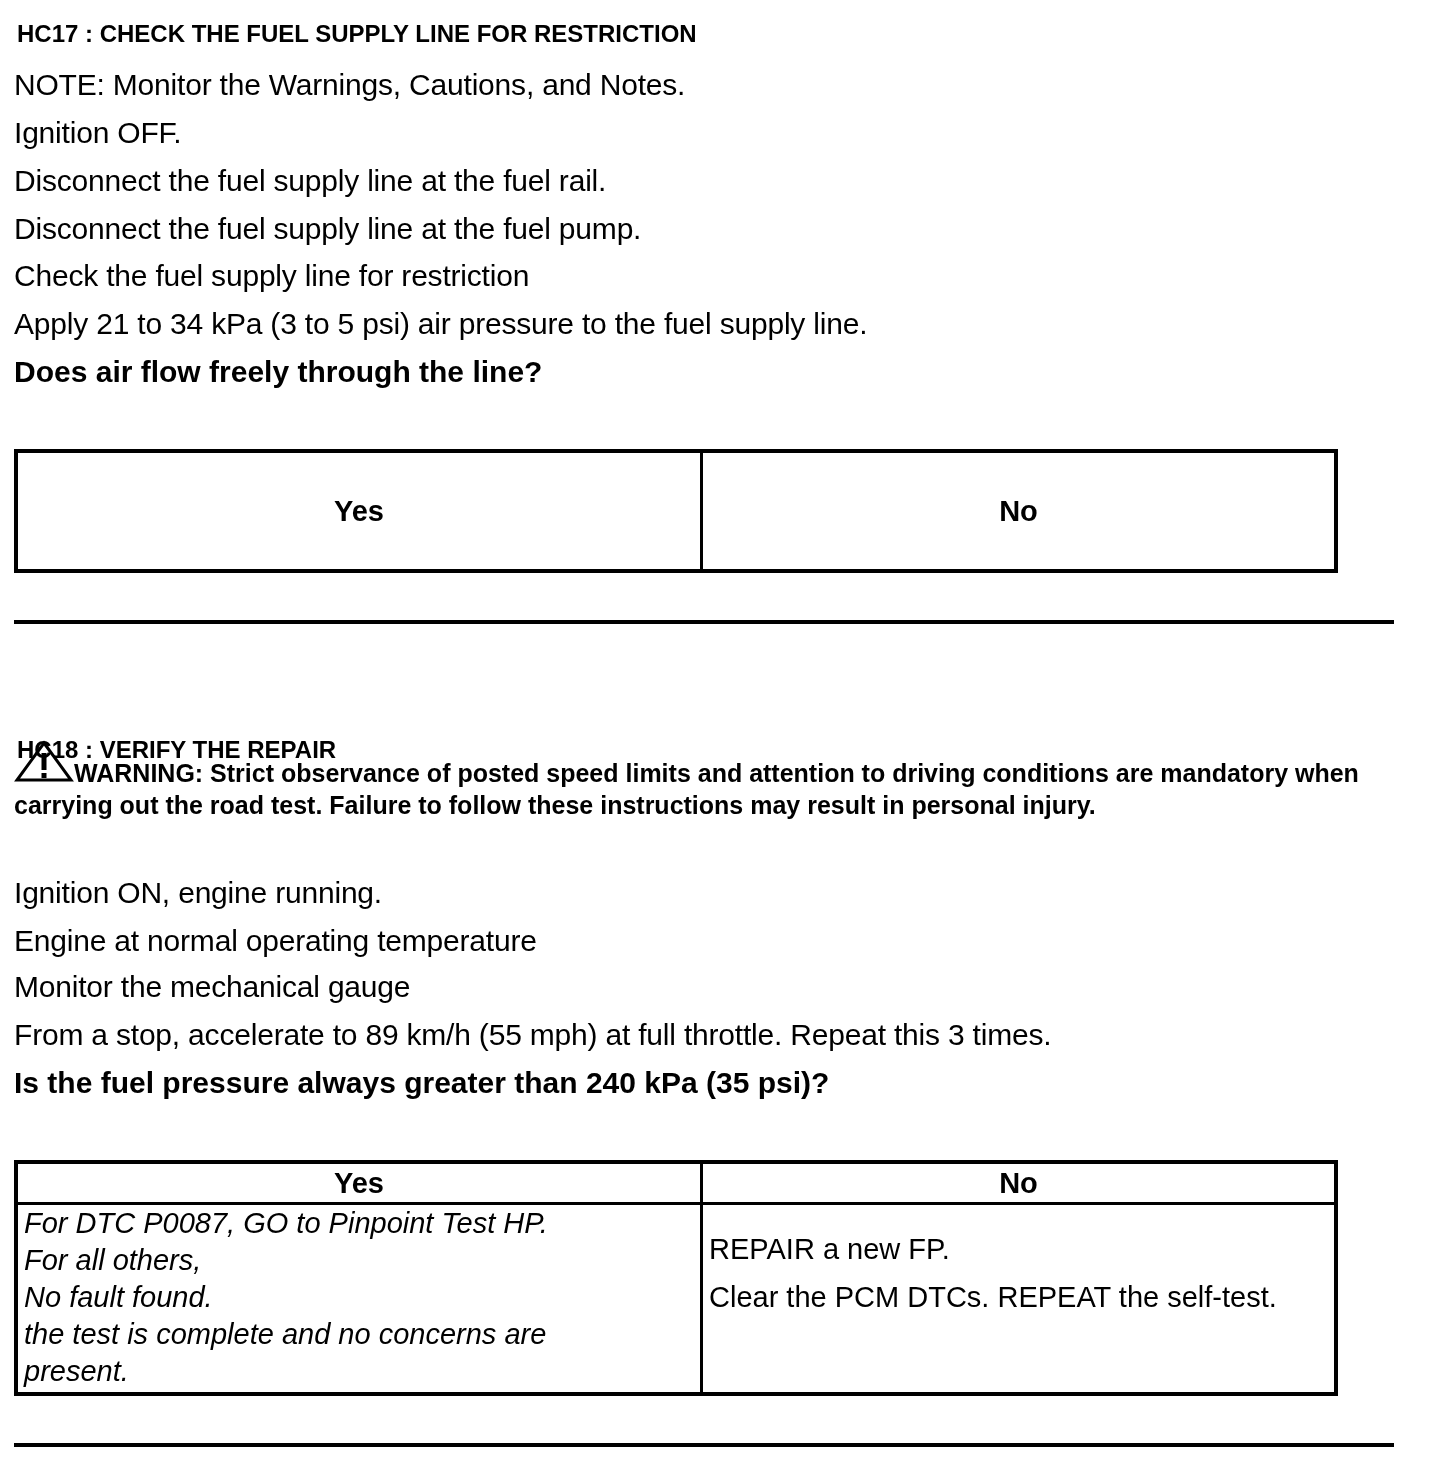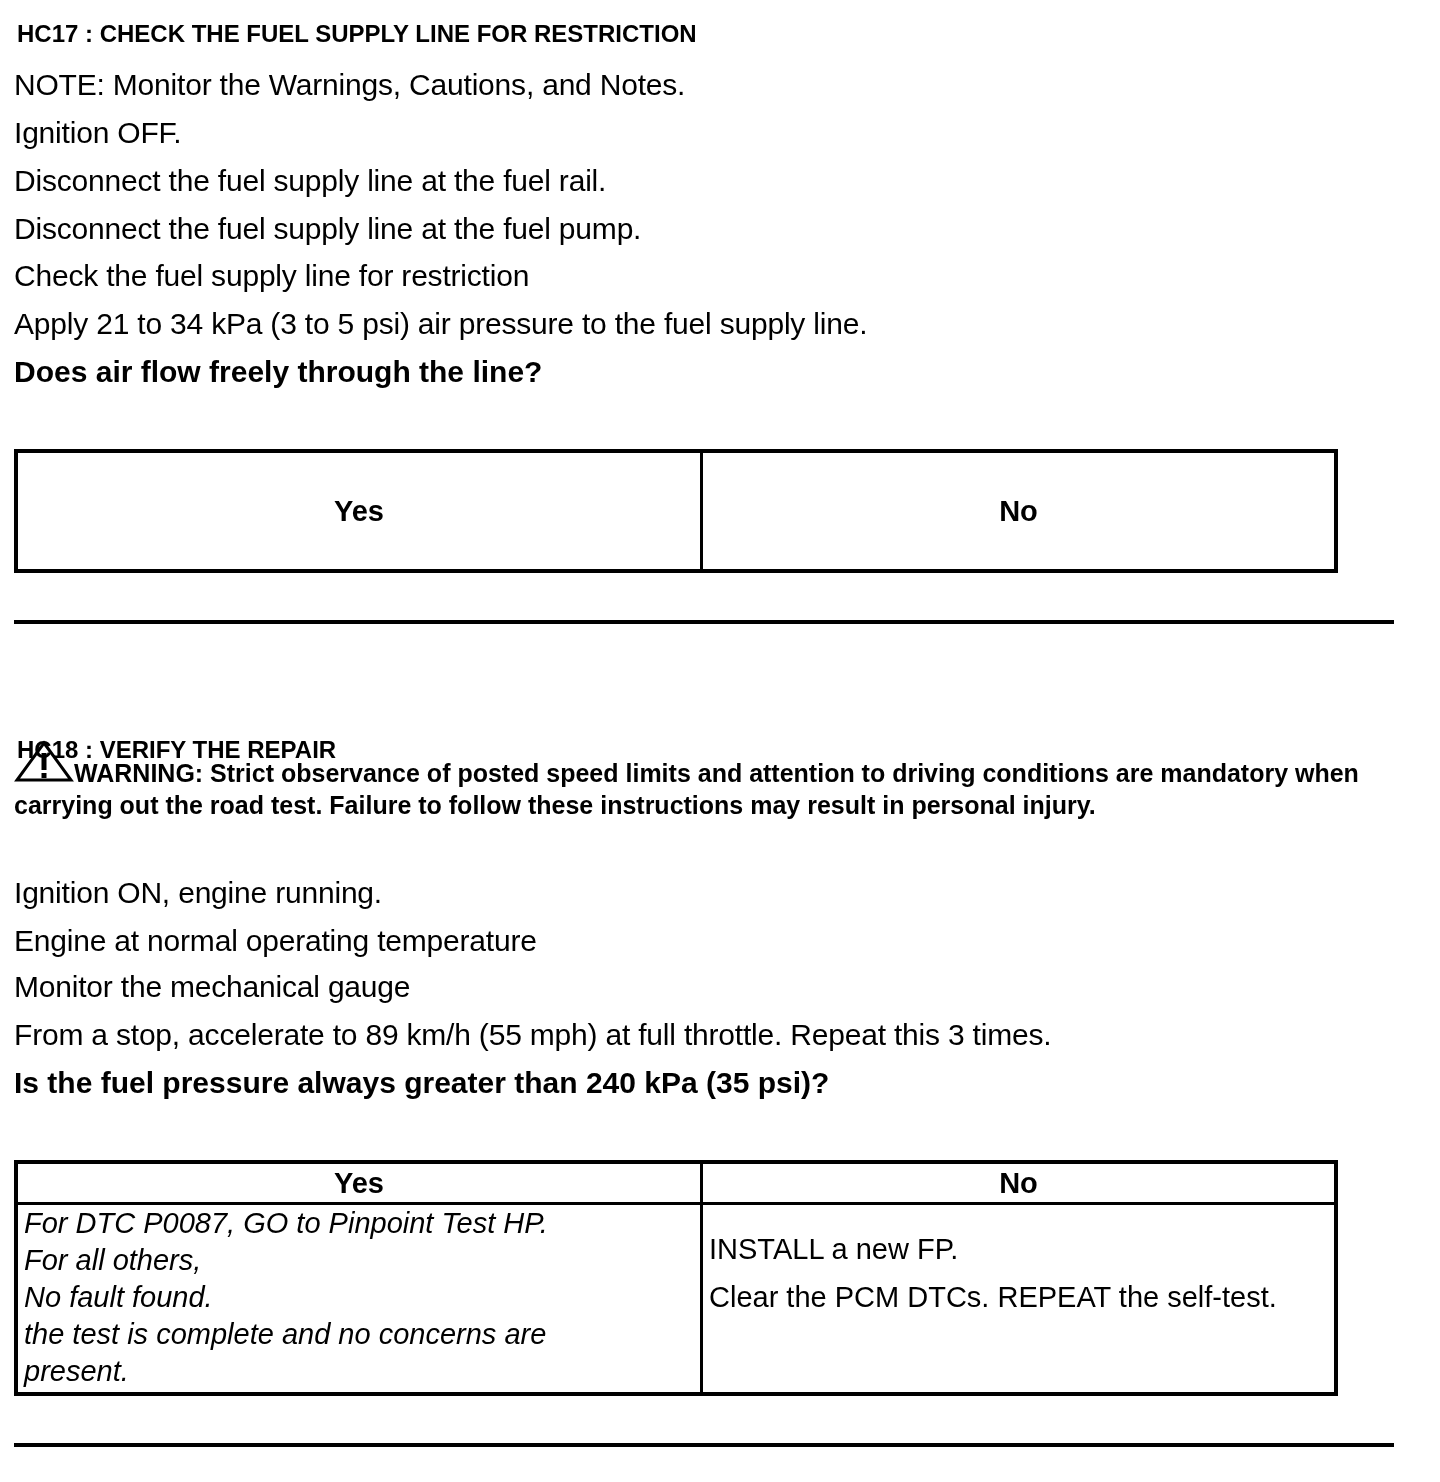--- a/index.html
+++ b/index.html
@@ -77,7 +77,7 @@
       <div>present.</div>
     </td>
     <td style="vertical-align:top; padding-top:20px; line-height:48px;">
-      <div>INSTALL a new FP.</div>
+      <div>REPAIR a new FP.</div>
       <div>Clear the PCM DTCs. REPEAT the self-test.</div>
     </td>
   </tr>

